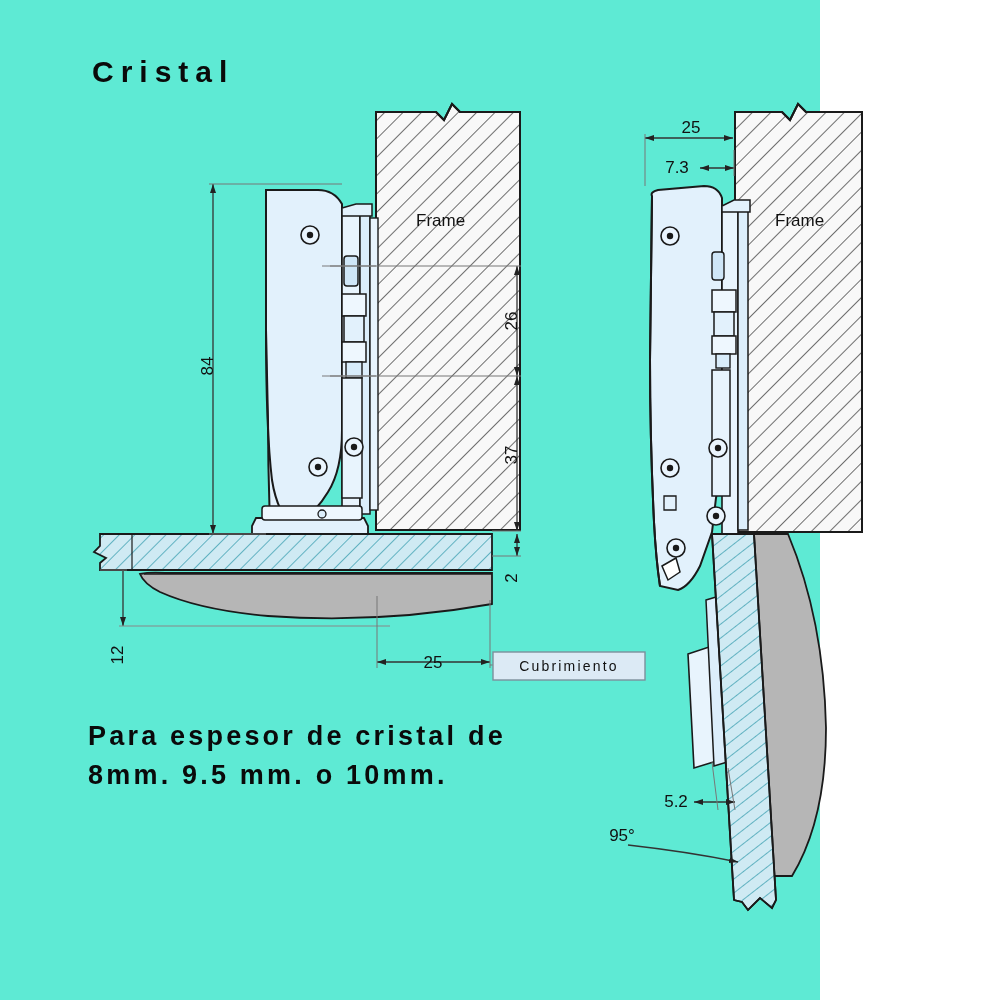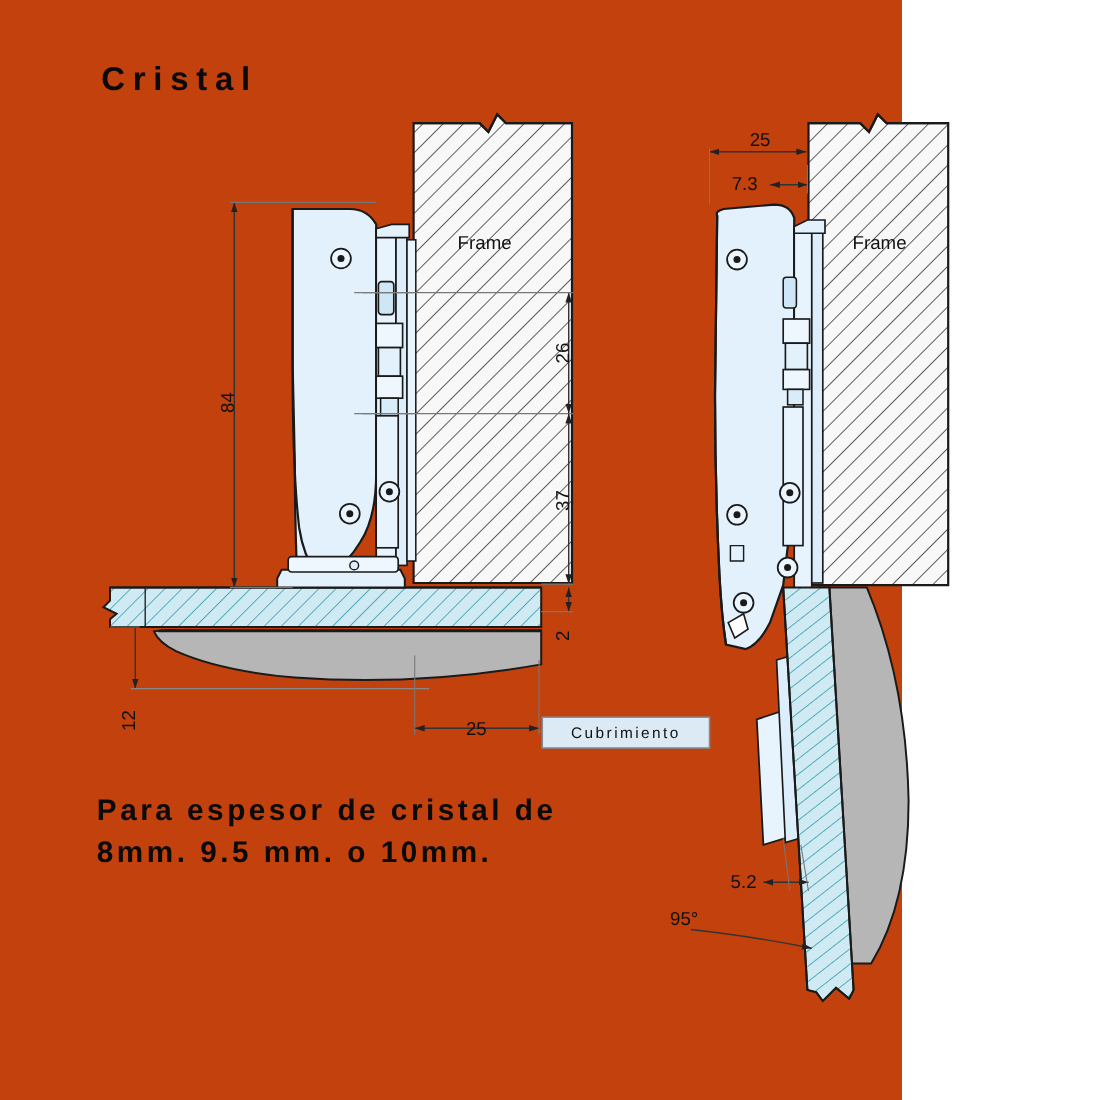--- a/index.html
+++ b/index.html
@@ -20,7 +20,7 @@
     left: 0; top: 0;
     width: 820px;
     height: 1000px;
-    background: #c2410c;
+    background: #5eead4;
   }
   svg#drawing {
     position: absolute;

